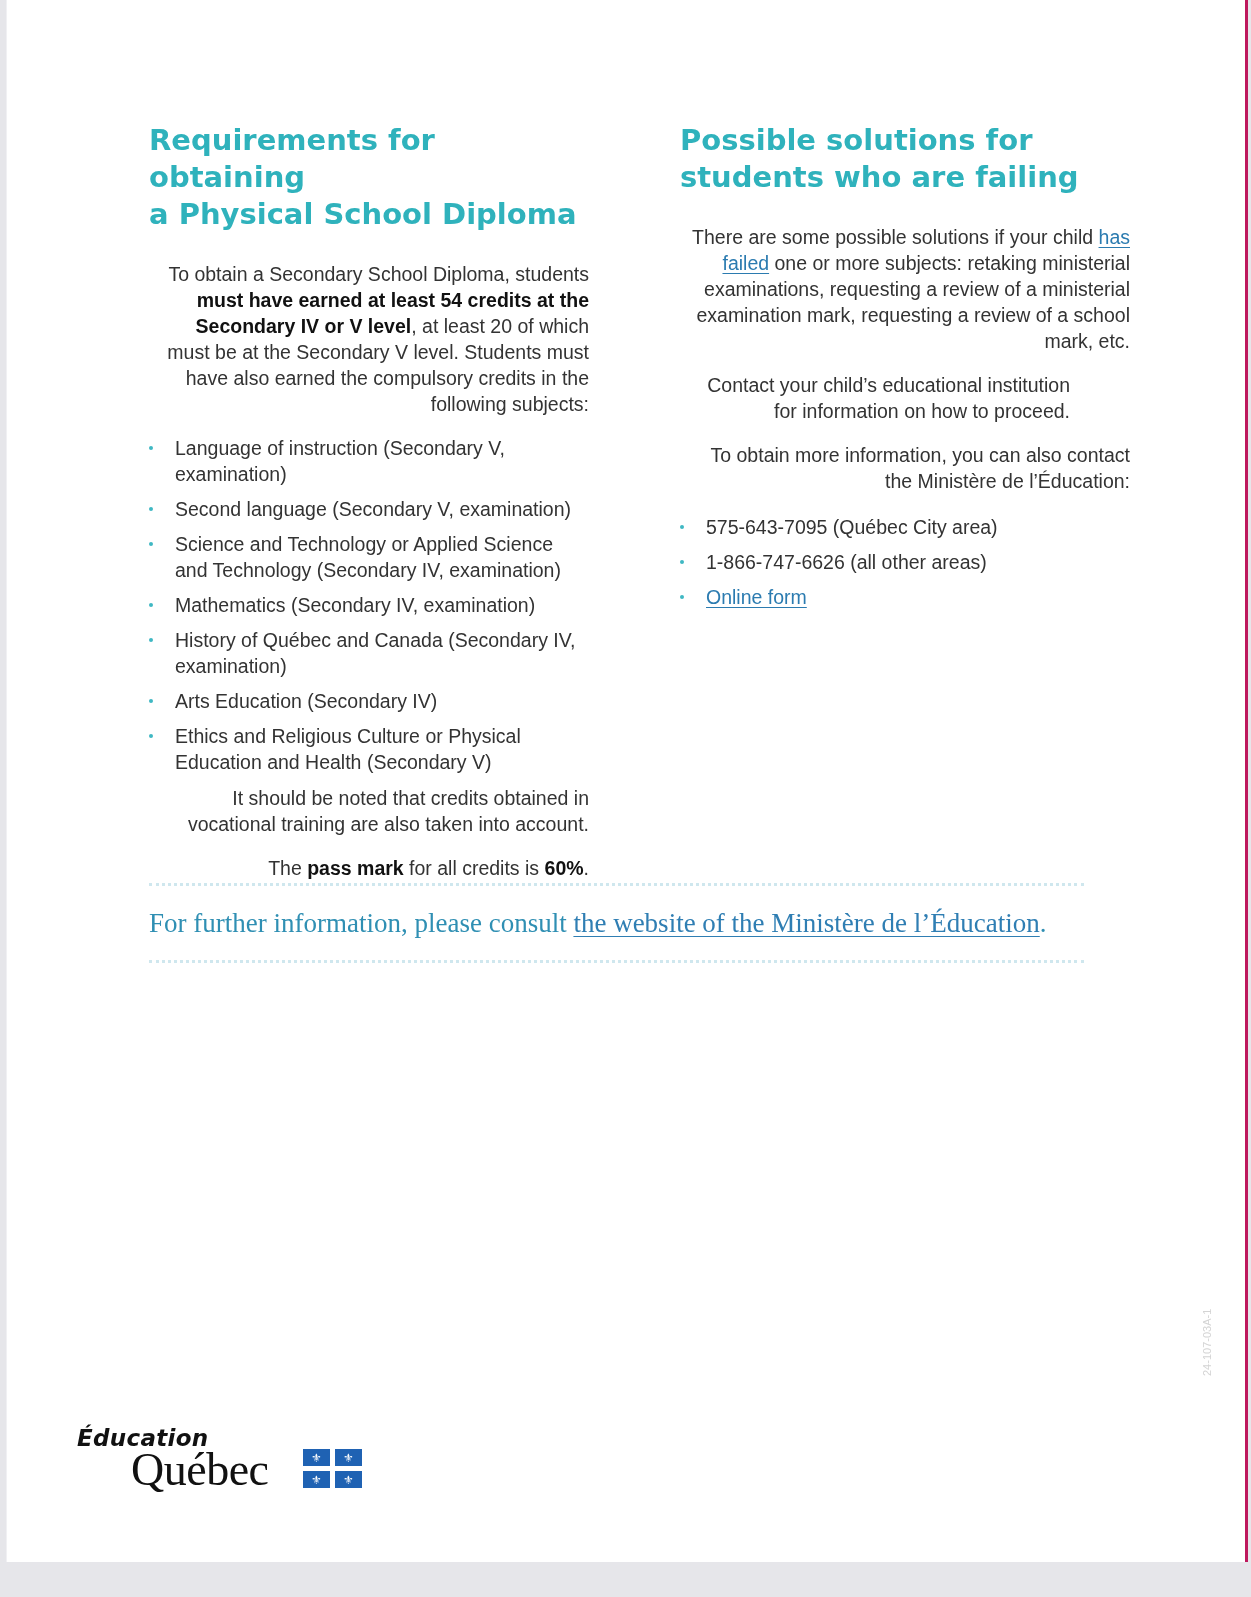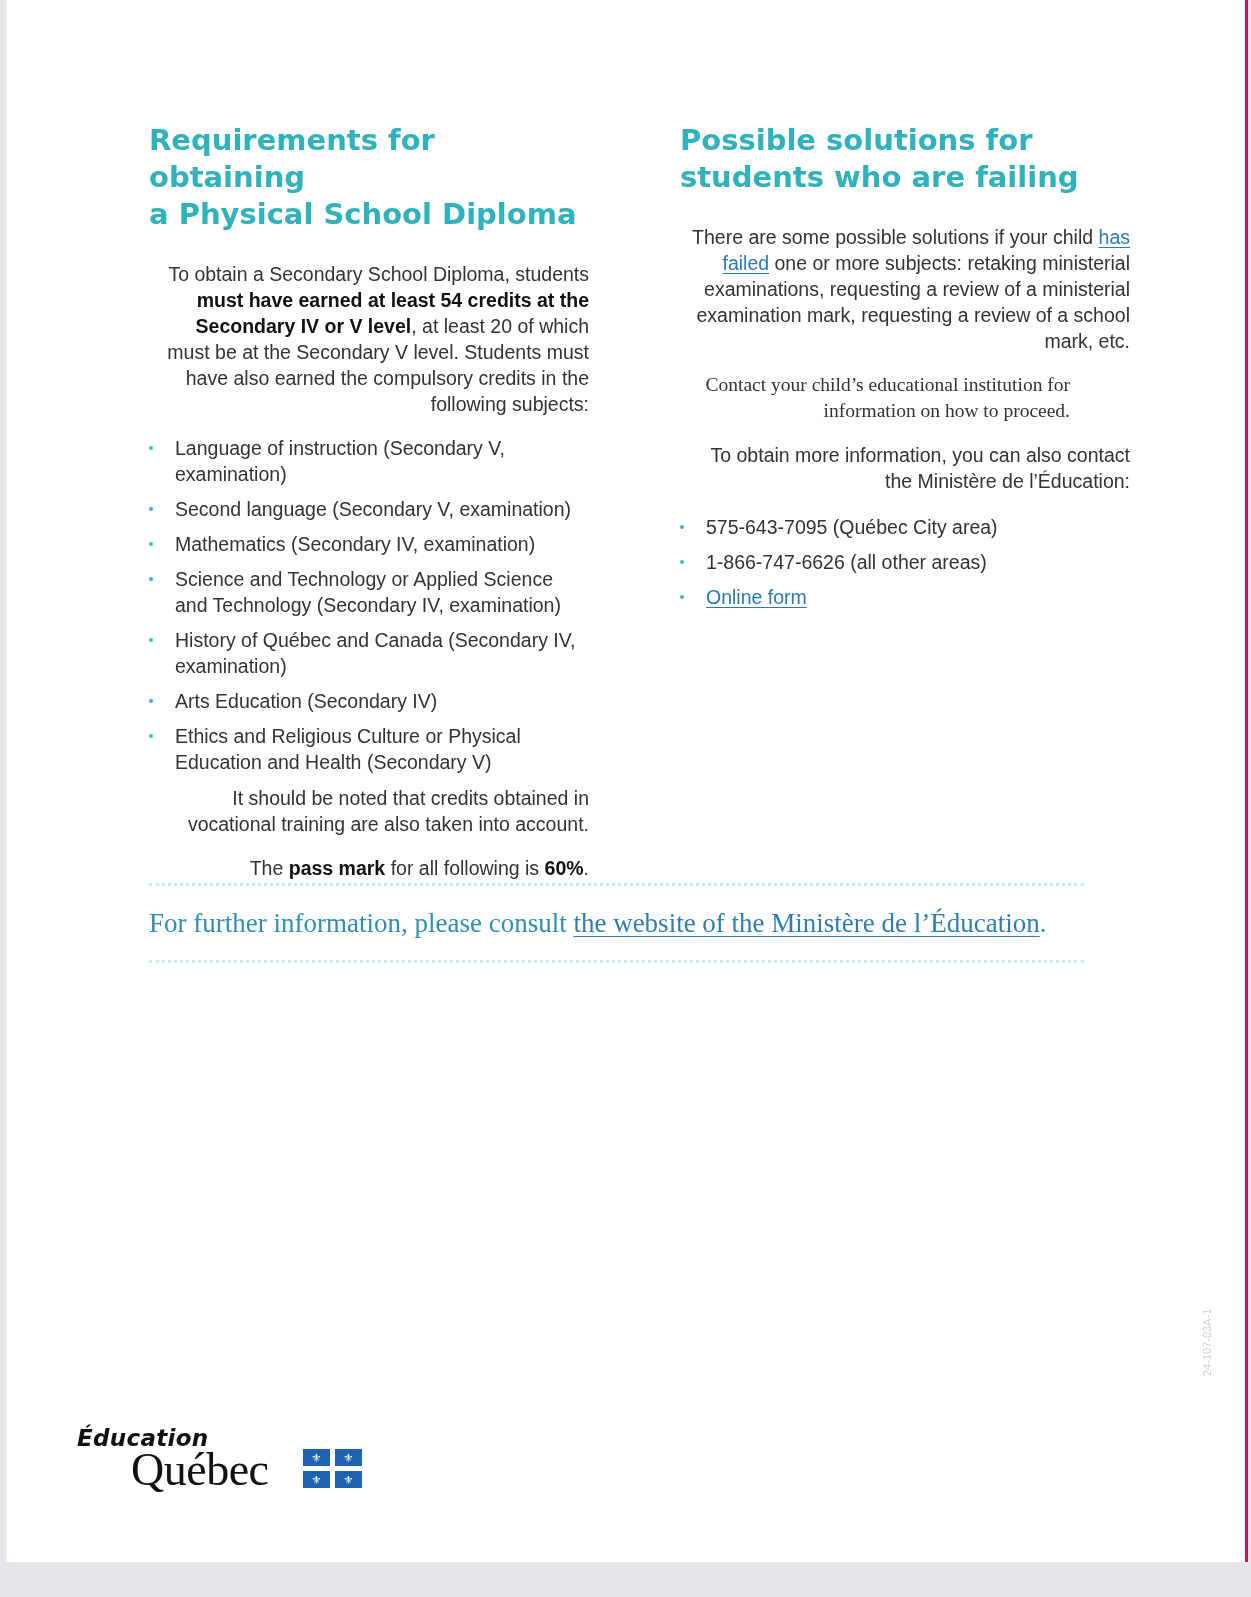--- a/index.html
+++ b/index.html
@@ -149,7 +149,7 @@
       <span>students who are failing</span>
     </h2>
     <p><span>There are some possible solutions if your child </span><a class="link" href="#">has failed</a><span> one or more subjects: retaking ministerial examinations, requesting a review of a ministerial examination mark, requesting a review of a school mark, etc.</span></p>
-    <p style="width:390px;font-family:Liberation Serif, serif;">Contact your child’s educational institution for information on how to proceed.</p>
+    <p style="width:390px;">Contact your child’s educational institution for information on how to proceed.</p>
     <p style="margin-bottom:20px;">To obtain more information, you can also contact the Ministère de l’Éducation:</p>
     <ul>
       <li><span class="bullet"></span><span>575-643-7095 (Québec City area)</span></li>

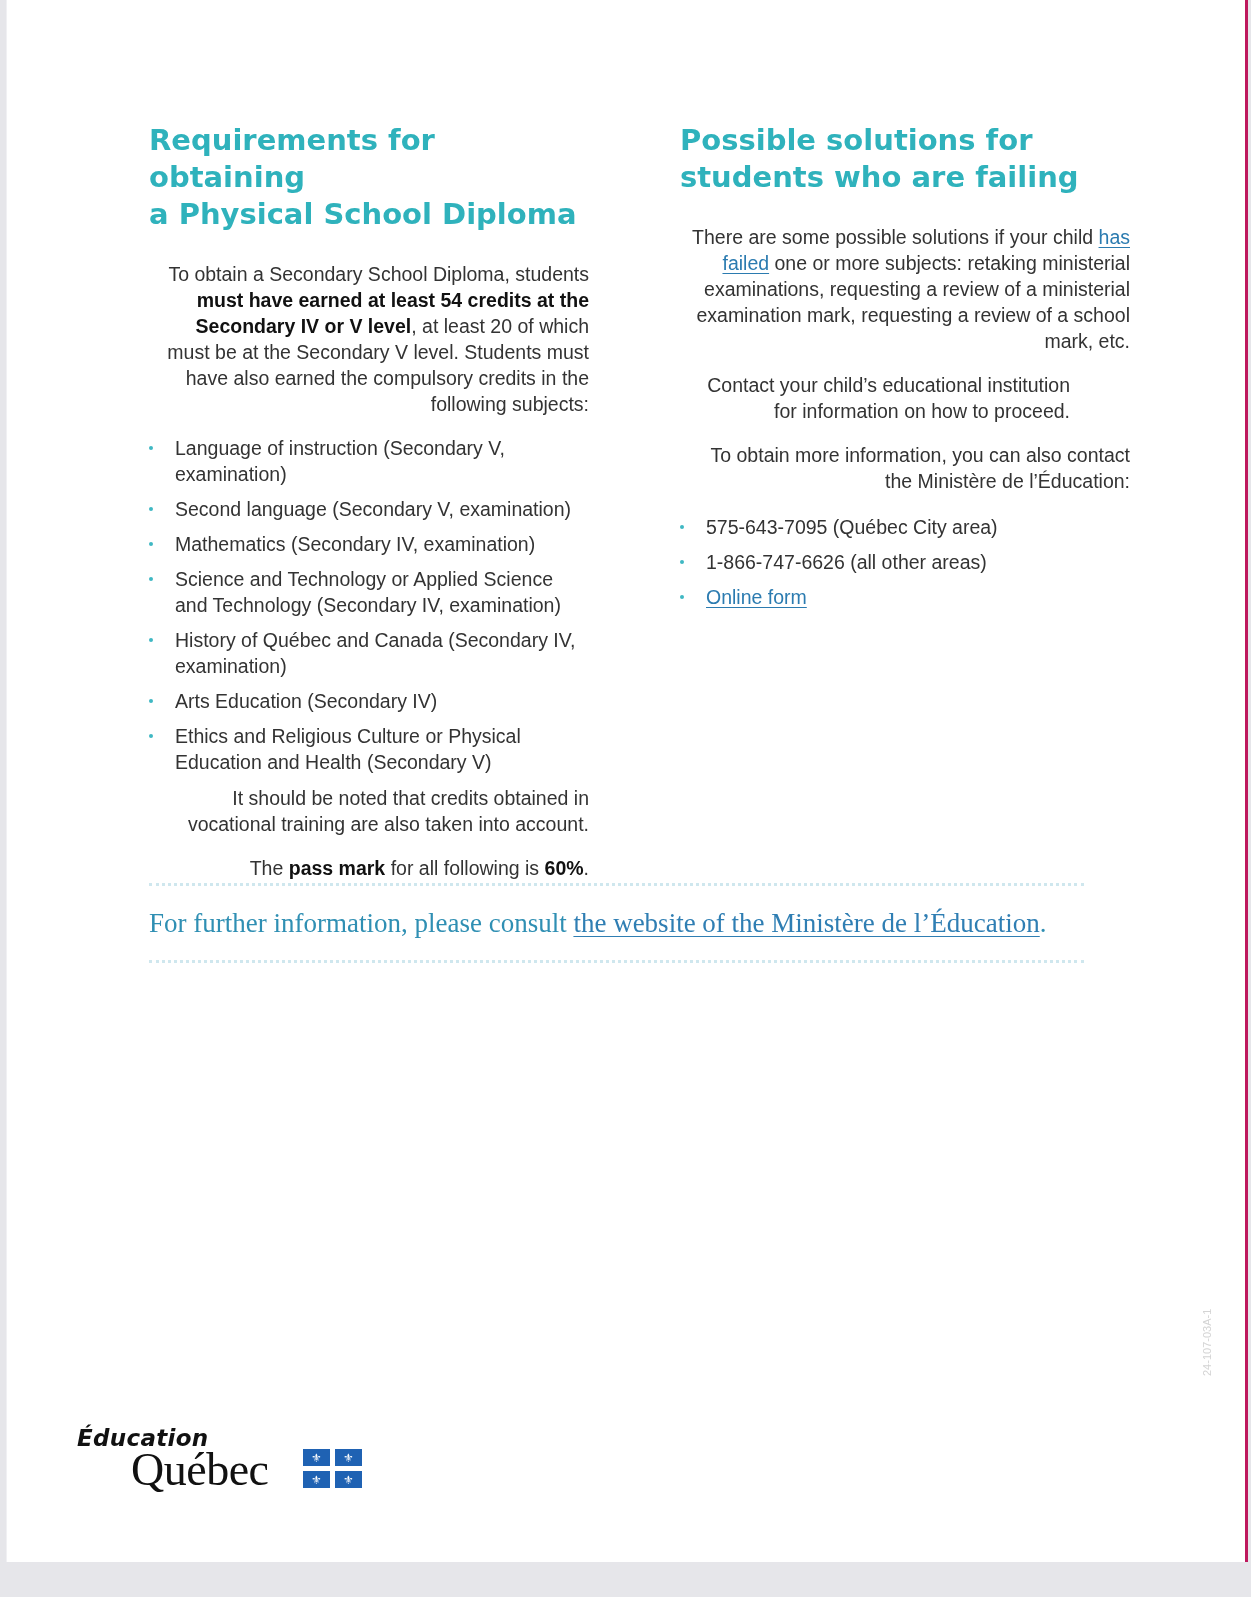--- a/index.html
+++ b/index.html
@@ -133,8 +133,8 @@
     <ul>
       <li><span class="bullet"></span><span>Language of instruction (Secondary V, examination)</span></li>
       <li><span class="bullet"></span><span>Second language (Secondary V, examination)</span></li>
+      <li><span class="bullet"></span><span>Science and Technology or Applied Science and Technology (Secondary IV, examination)</span></li>
       <li><span class="bullet"></span><span>Mathematics (Secondary IV, examination)</span></li>
-      <li><span class="bullet"></span><span>Science and Technology or Applied Science and Technology (Secondary IV, examination)</span></li>
       <li><span class="bullet"></span><span>History of Québec and Canada (Secondary IV, examination)</span></li>
       <li><span class="bullet"></span><span>Arts Education (Secondary IV)</span></li>
       <li><span class="bullet"></span><span>Ethics and Religious Culture or Physical Education and Health (Secondary V)</span></li>

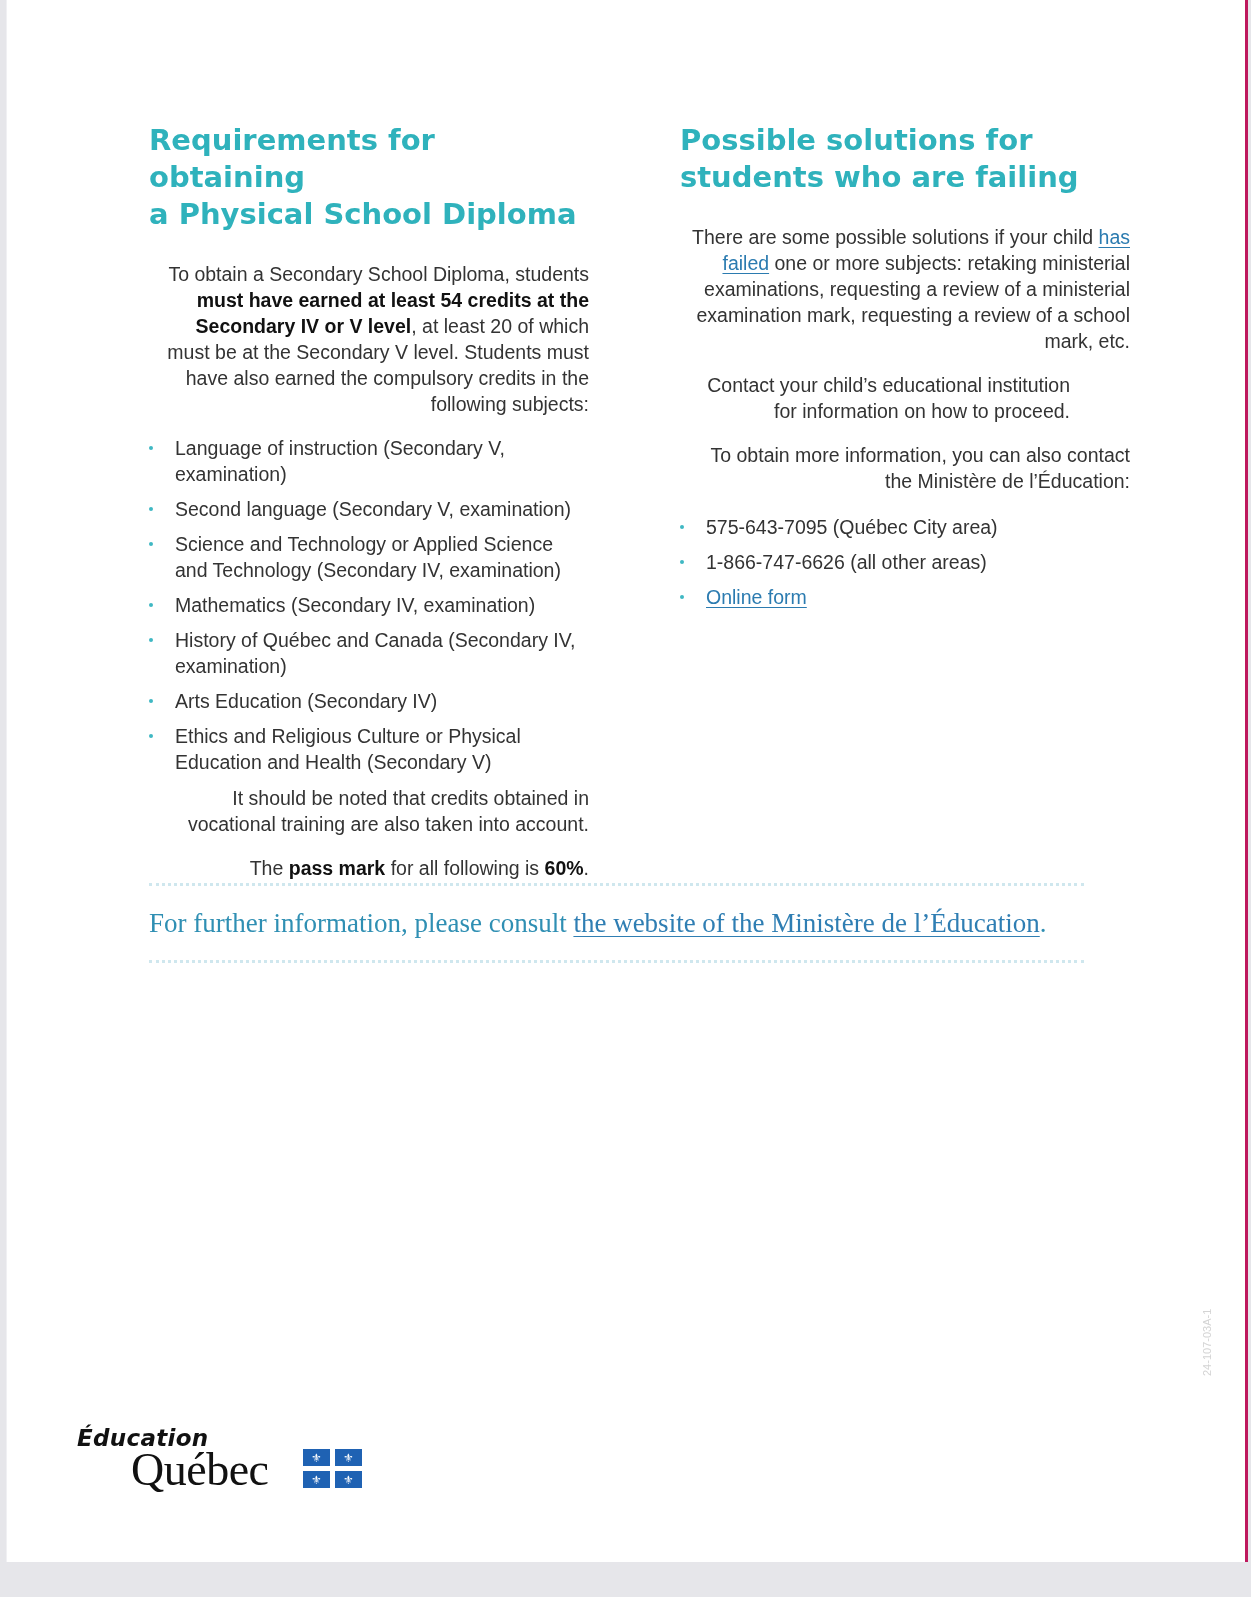--- a/index.html
+++ b/index.html
@@ -140,7 +140,7 @@
       <li><span class="bullet"></span><span>Ethics and Religious Culture or Physical Education and Health (Secondary V)</span></li>
     </ul>
     <p>It should be noted that credits obtained in vocational training are also taken into account.</p>
-    <p><span>The </span><b>pass mark</b><span> for all following is </span><b>60%</b><span>.</span></p>
+    <p><span>The </span><b>pass mark</b><span> for all credits is </span><b>60%</b><span>.</span></p>
   </div>
 
   <div class="col col-right">

